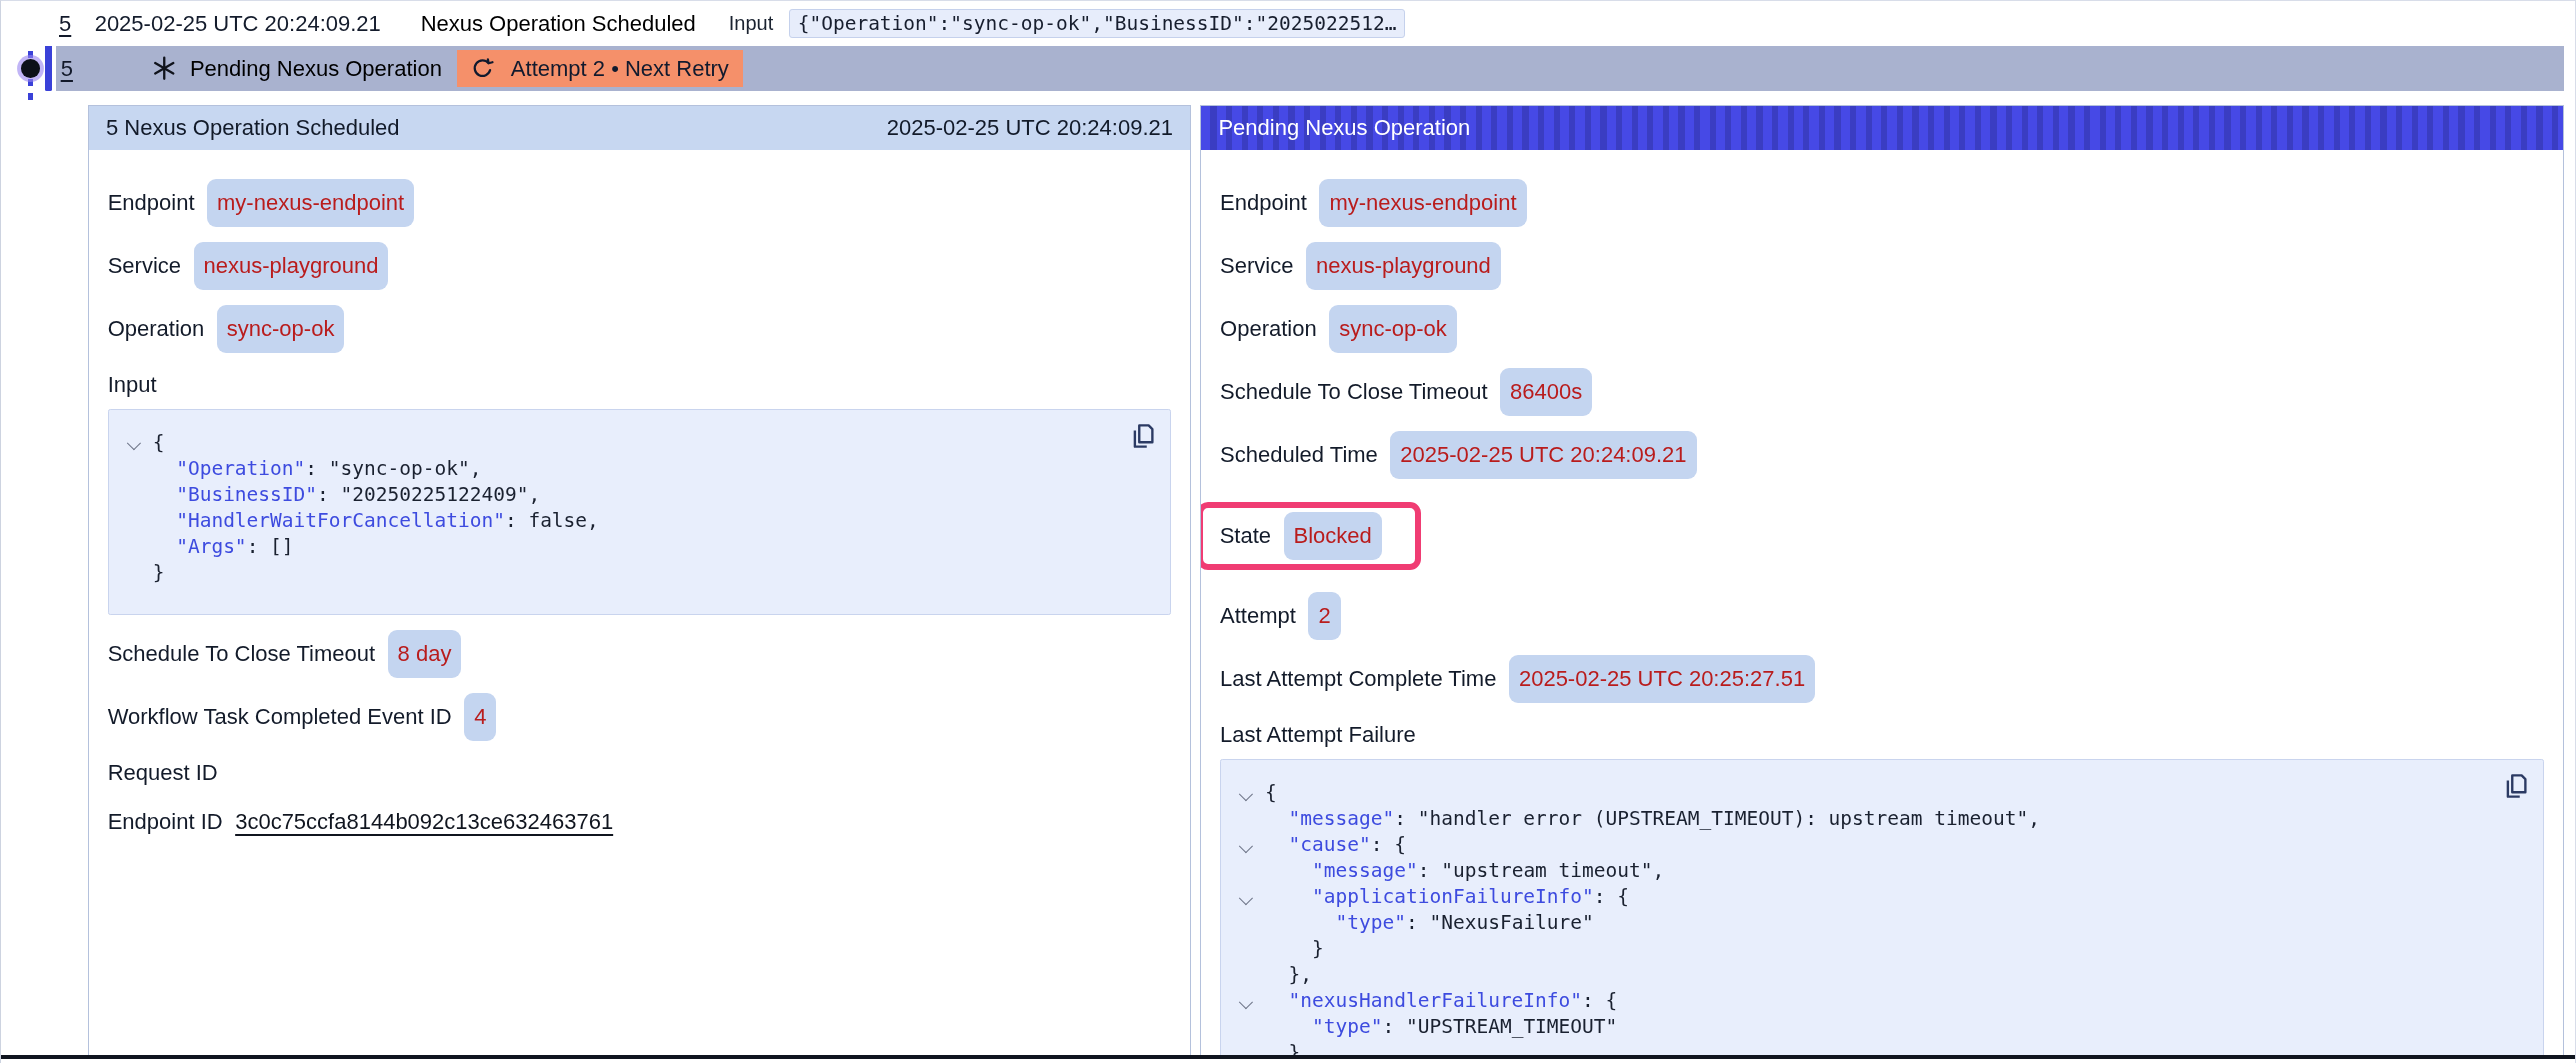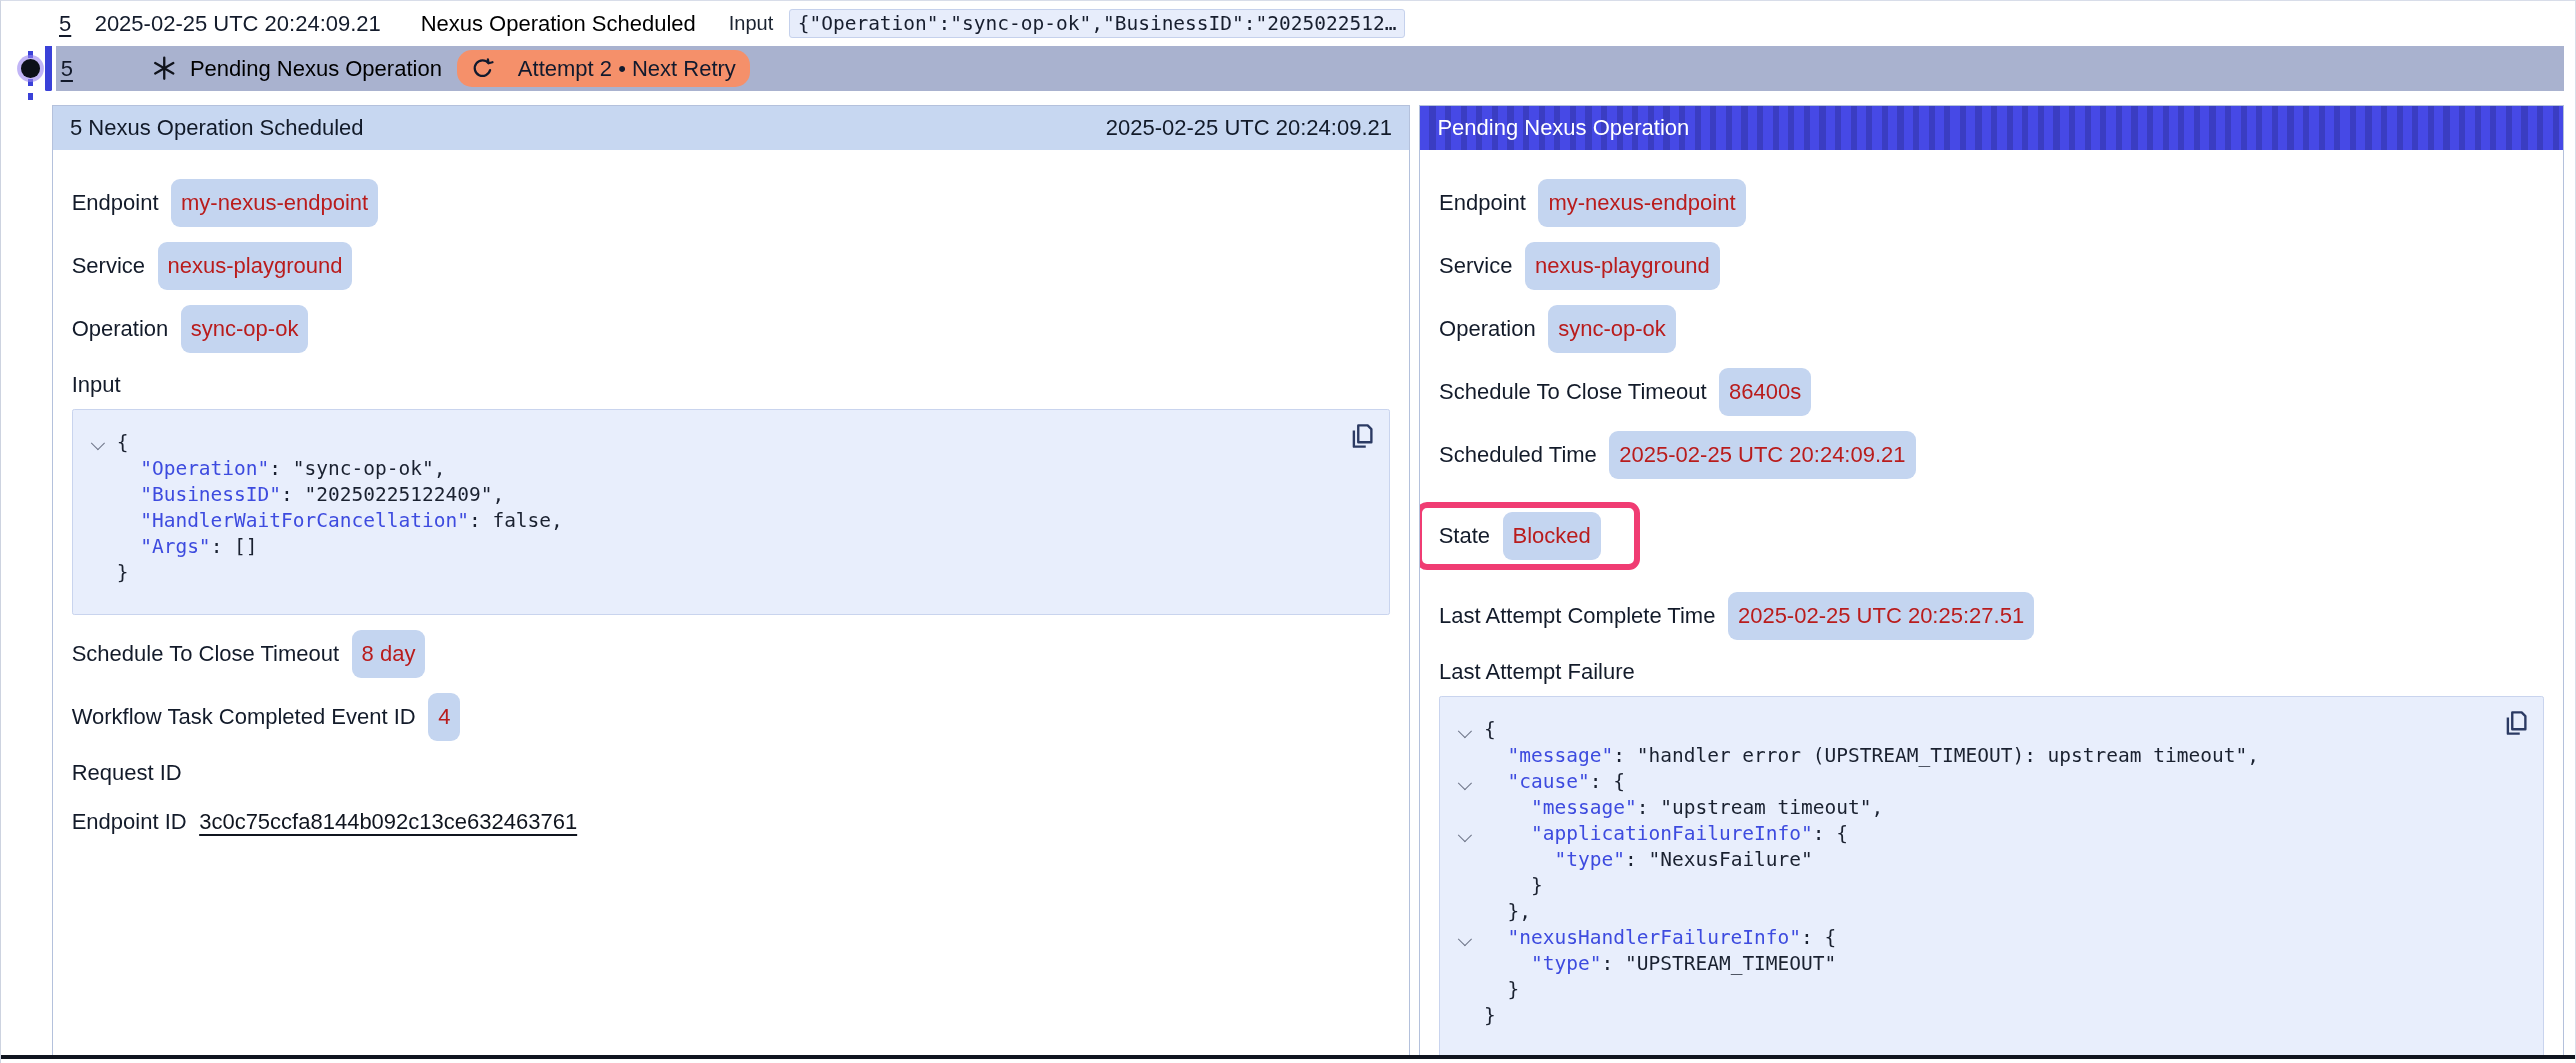--- a/index.html
+++ b/index.html
@@ -21,7 +21,7 @@
   .row2 .evt-id{margin-right:78px;}
   .row2 .icon-asterisk{margin-right:12.5px;display:flex;}
   .row2 .row-title{margin-right:15.6px;}
-  .retry-badge{display:inline-flex;align-items:center;gap:23px;background:#f5906a;border-radius:15px;
+  .retry-badge{display:inline-flex;align-items:center;gap:16px;background:#f5906a;border-radius:0;
                padding:5.5px 14px;font-size:22px;color:#111a2e;}
 
   

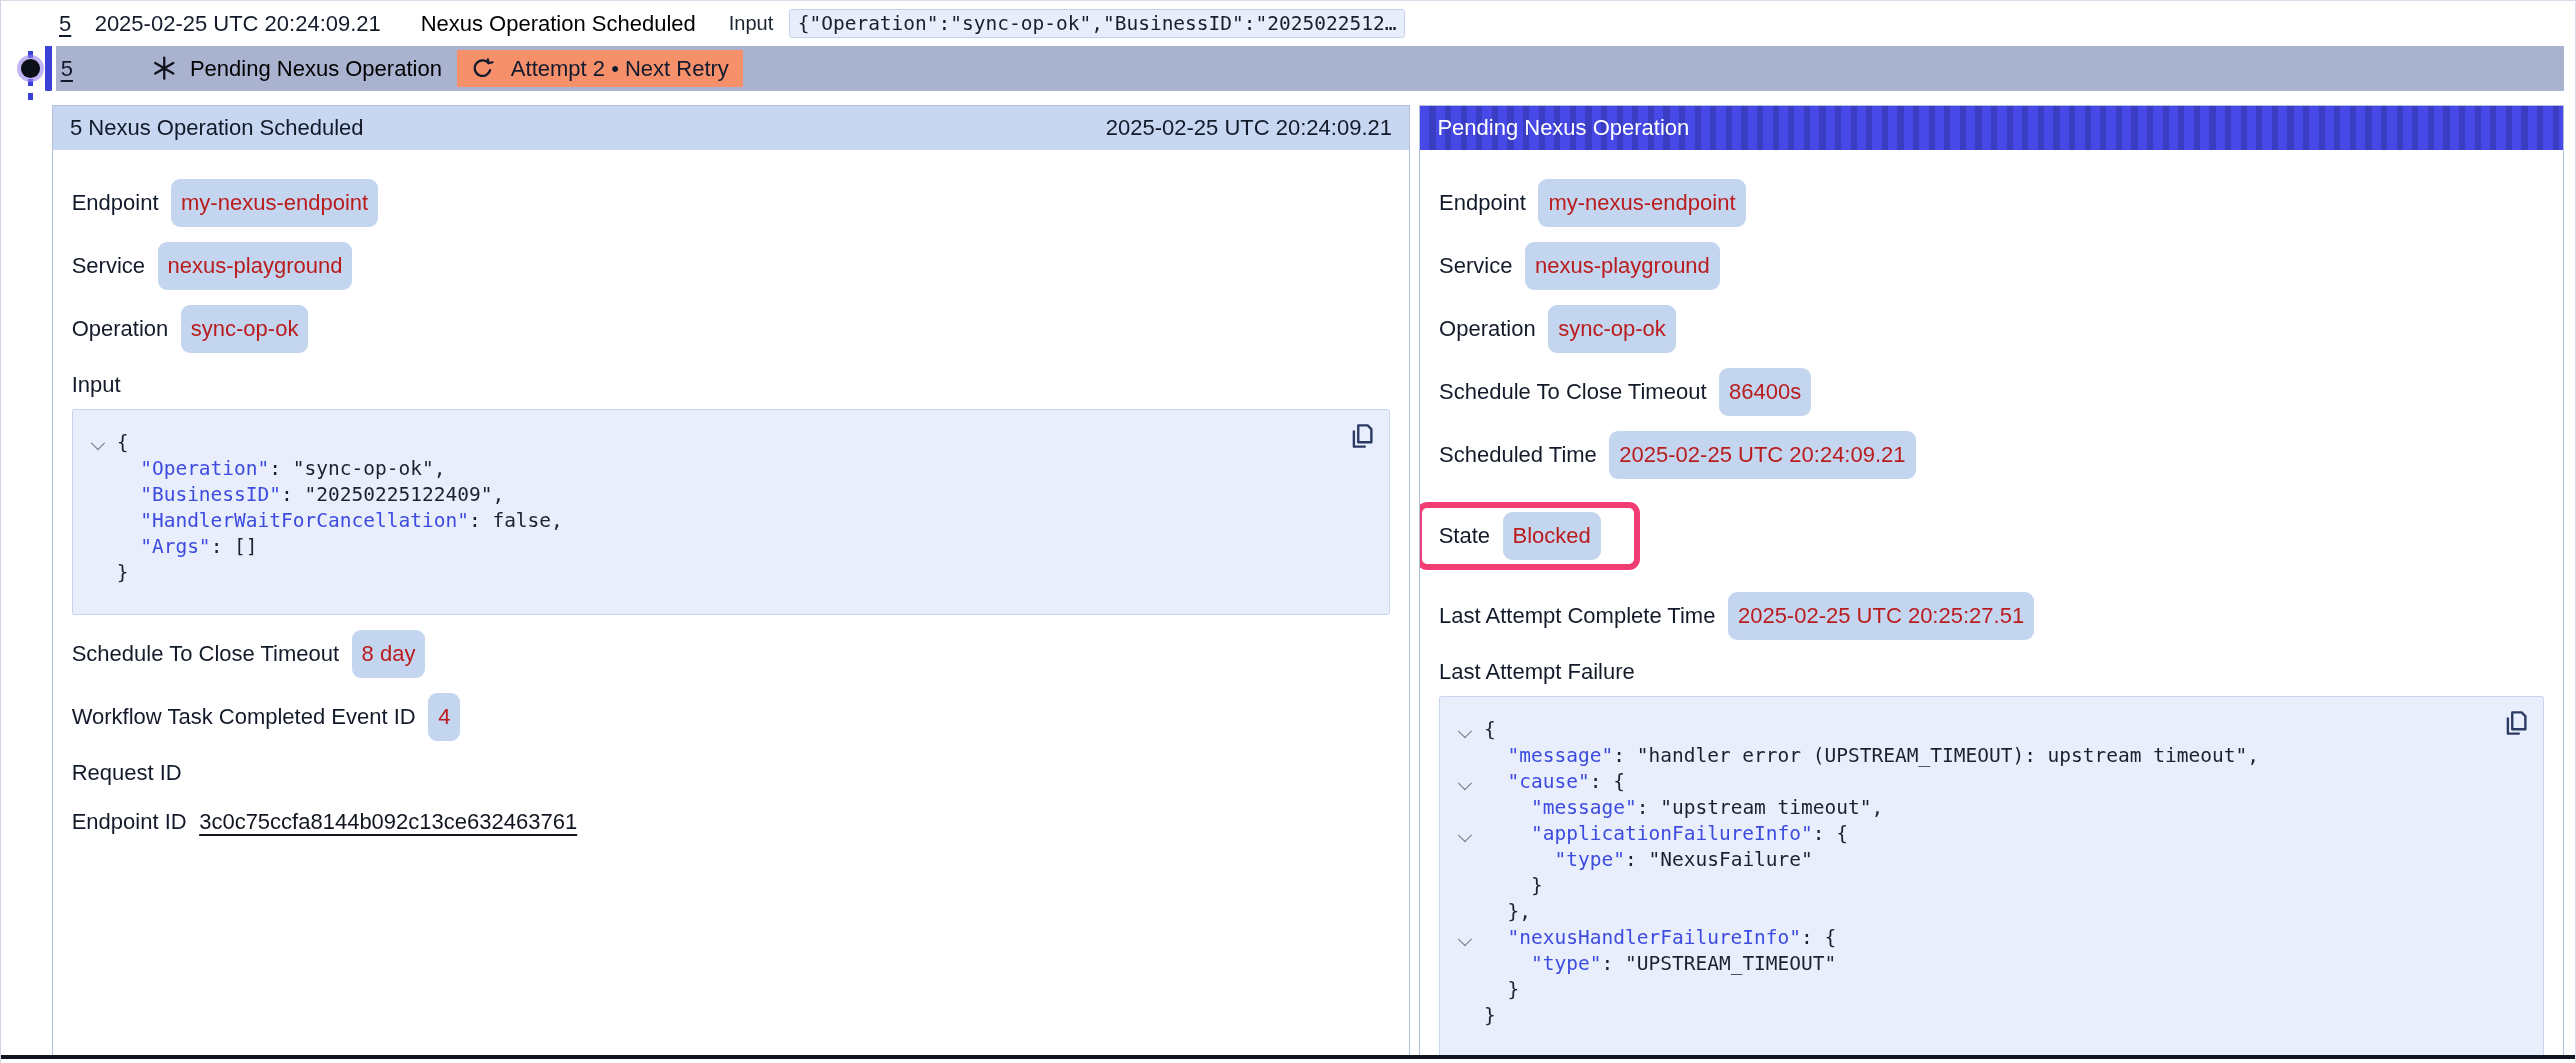--- a/index.html
+++ b/index.html
@@ -35,7 +35,7 @@
   
   .panels{position:absolute;top:104px;left:51px;right:11px;bottom:4.7px;display:flex;gap:9.4px;}
   .panel{border:1.6px solid #b4c1dc;background:#fff;box-sizing:border-box;overflow:hidden;}
-  .panel-left{width:1358px;flex:none;}
+  .panel-left{width:1103px;flex:none;margin-left:36px;}
   .panel-right{flex:1;}
   .panel-header{height:44px;display:flex;align-items:center;justify-content:space-between;padding:0 17px;
                 background:#c7d7f1;font-size:22px;color:#121a29;}

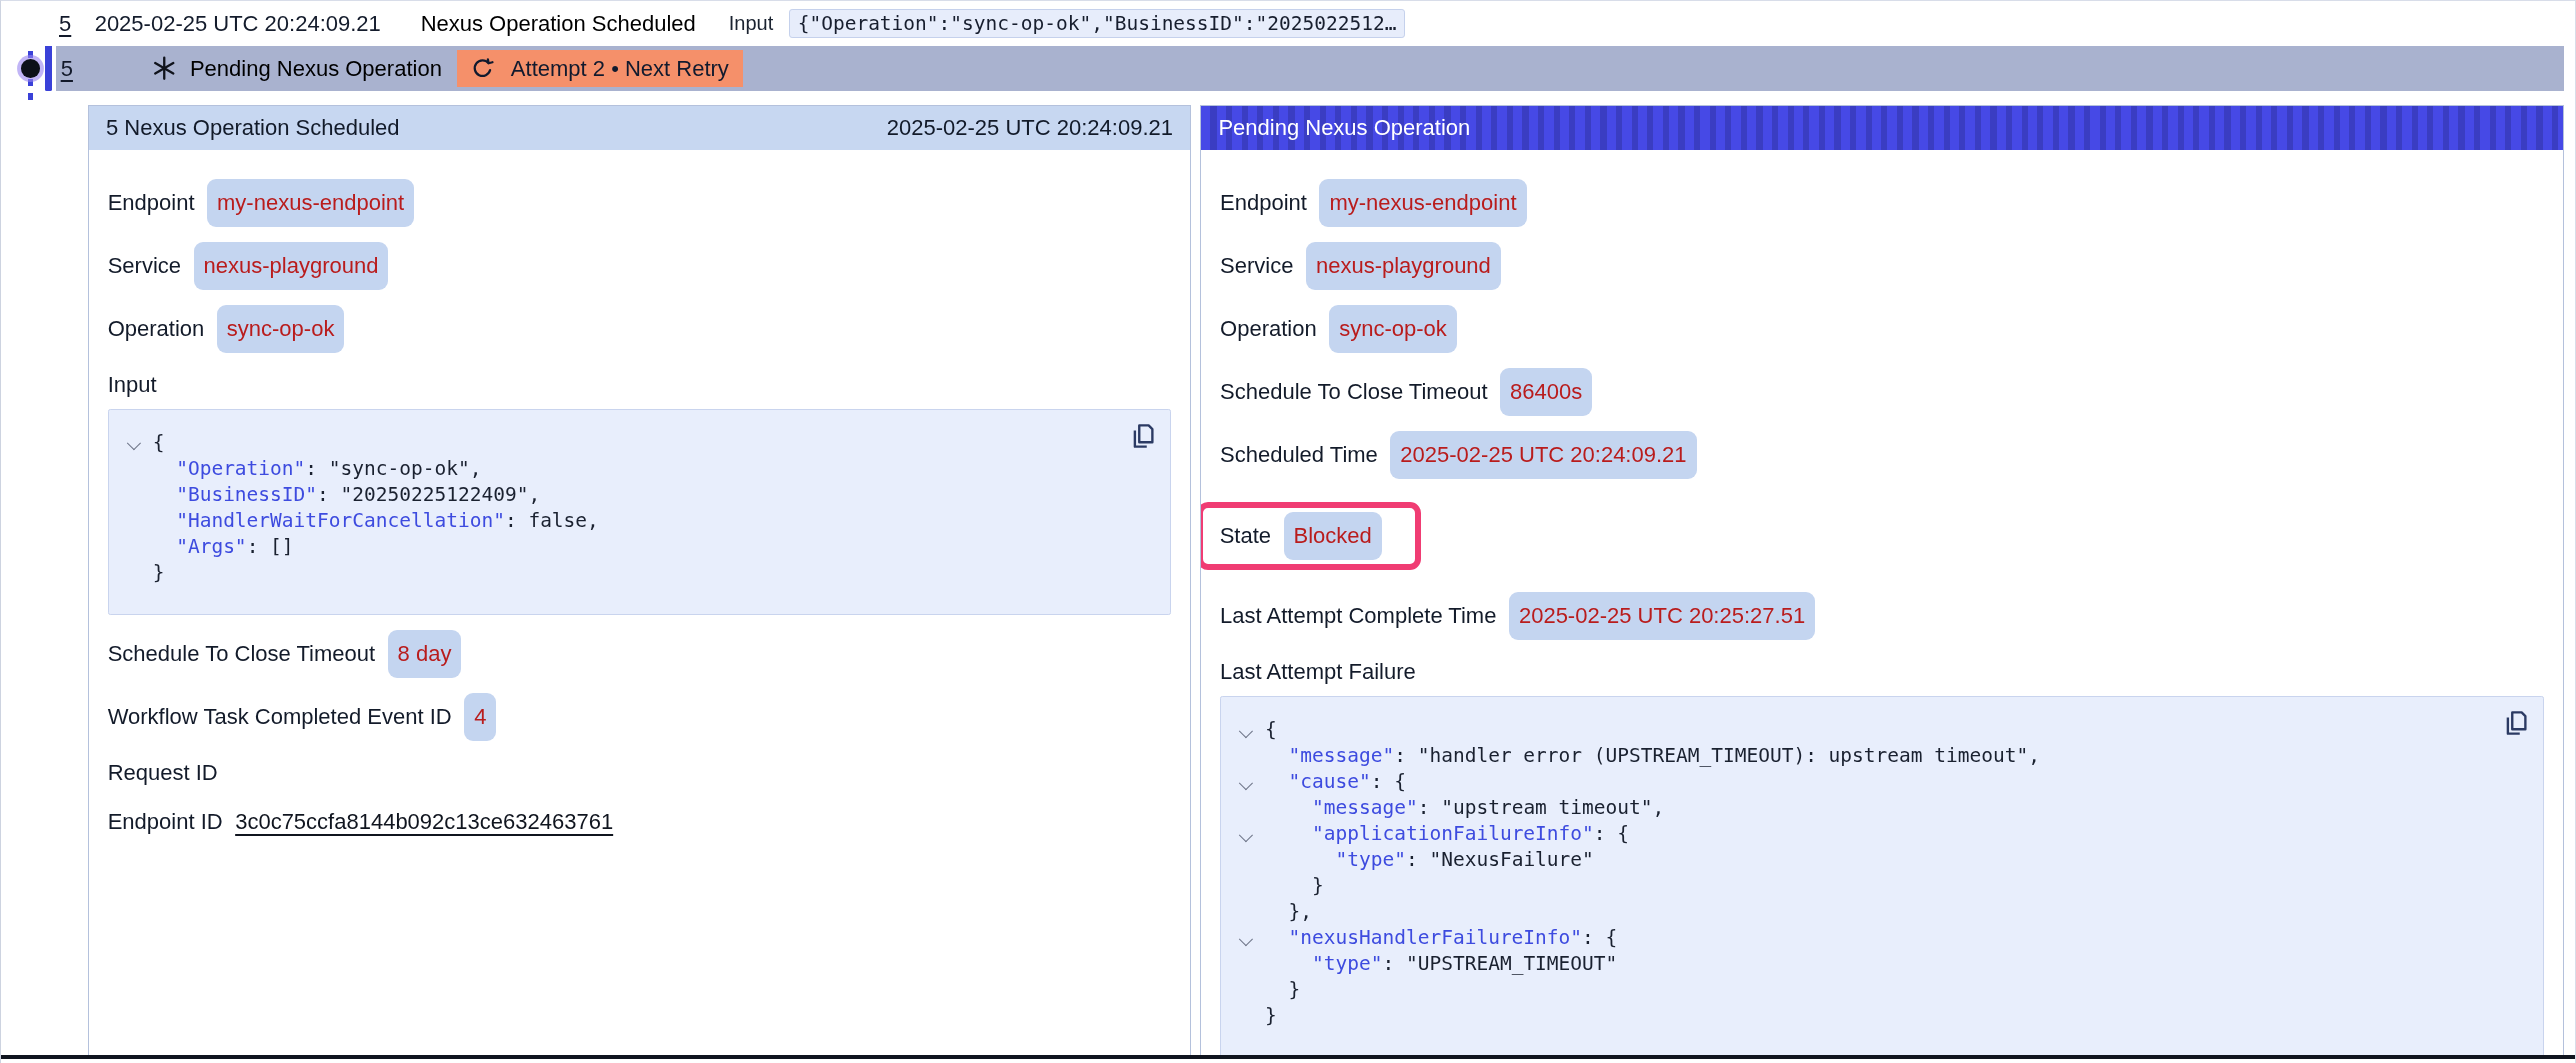--- a/index.html
+++ b/index.html
@@ -218,6 +218,10 @@
 
         <div>
             <div class="field-row">
+              <span class="field-label">Attempt</span>
+              <span class="badge">2</span>
+            </div>
+            <div class="field-row">
               <span class="field-label">Last Attempt Complete Time</span>
               <span class="badge">2025-02-25 UTC 20:25:27.51</span>
             </div>

